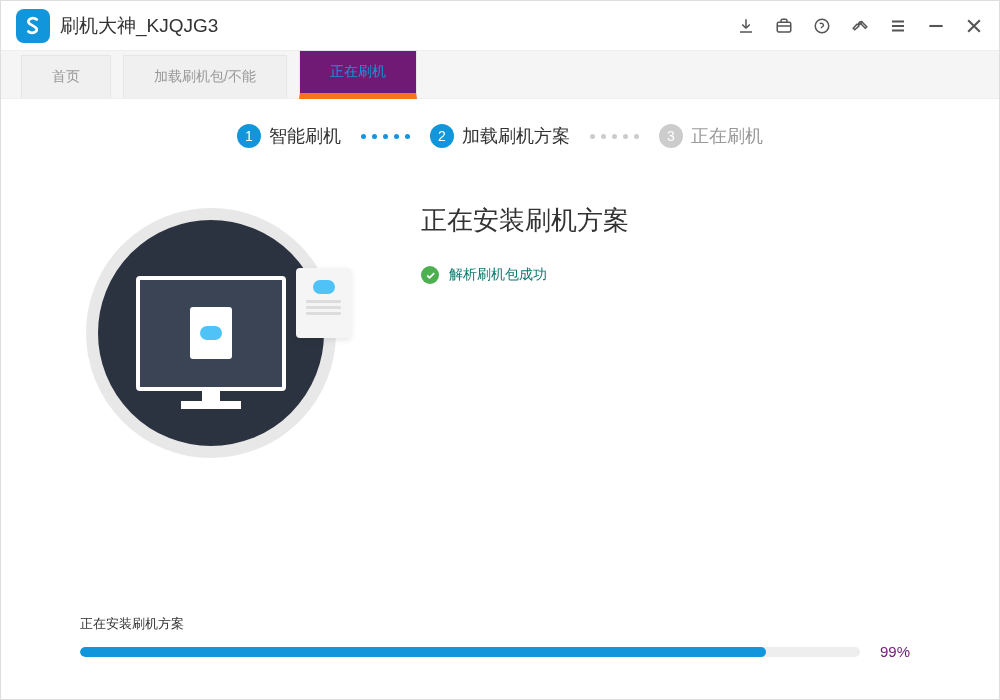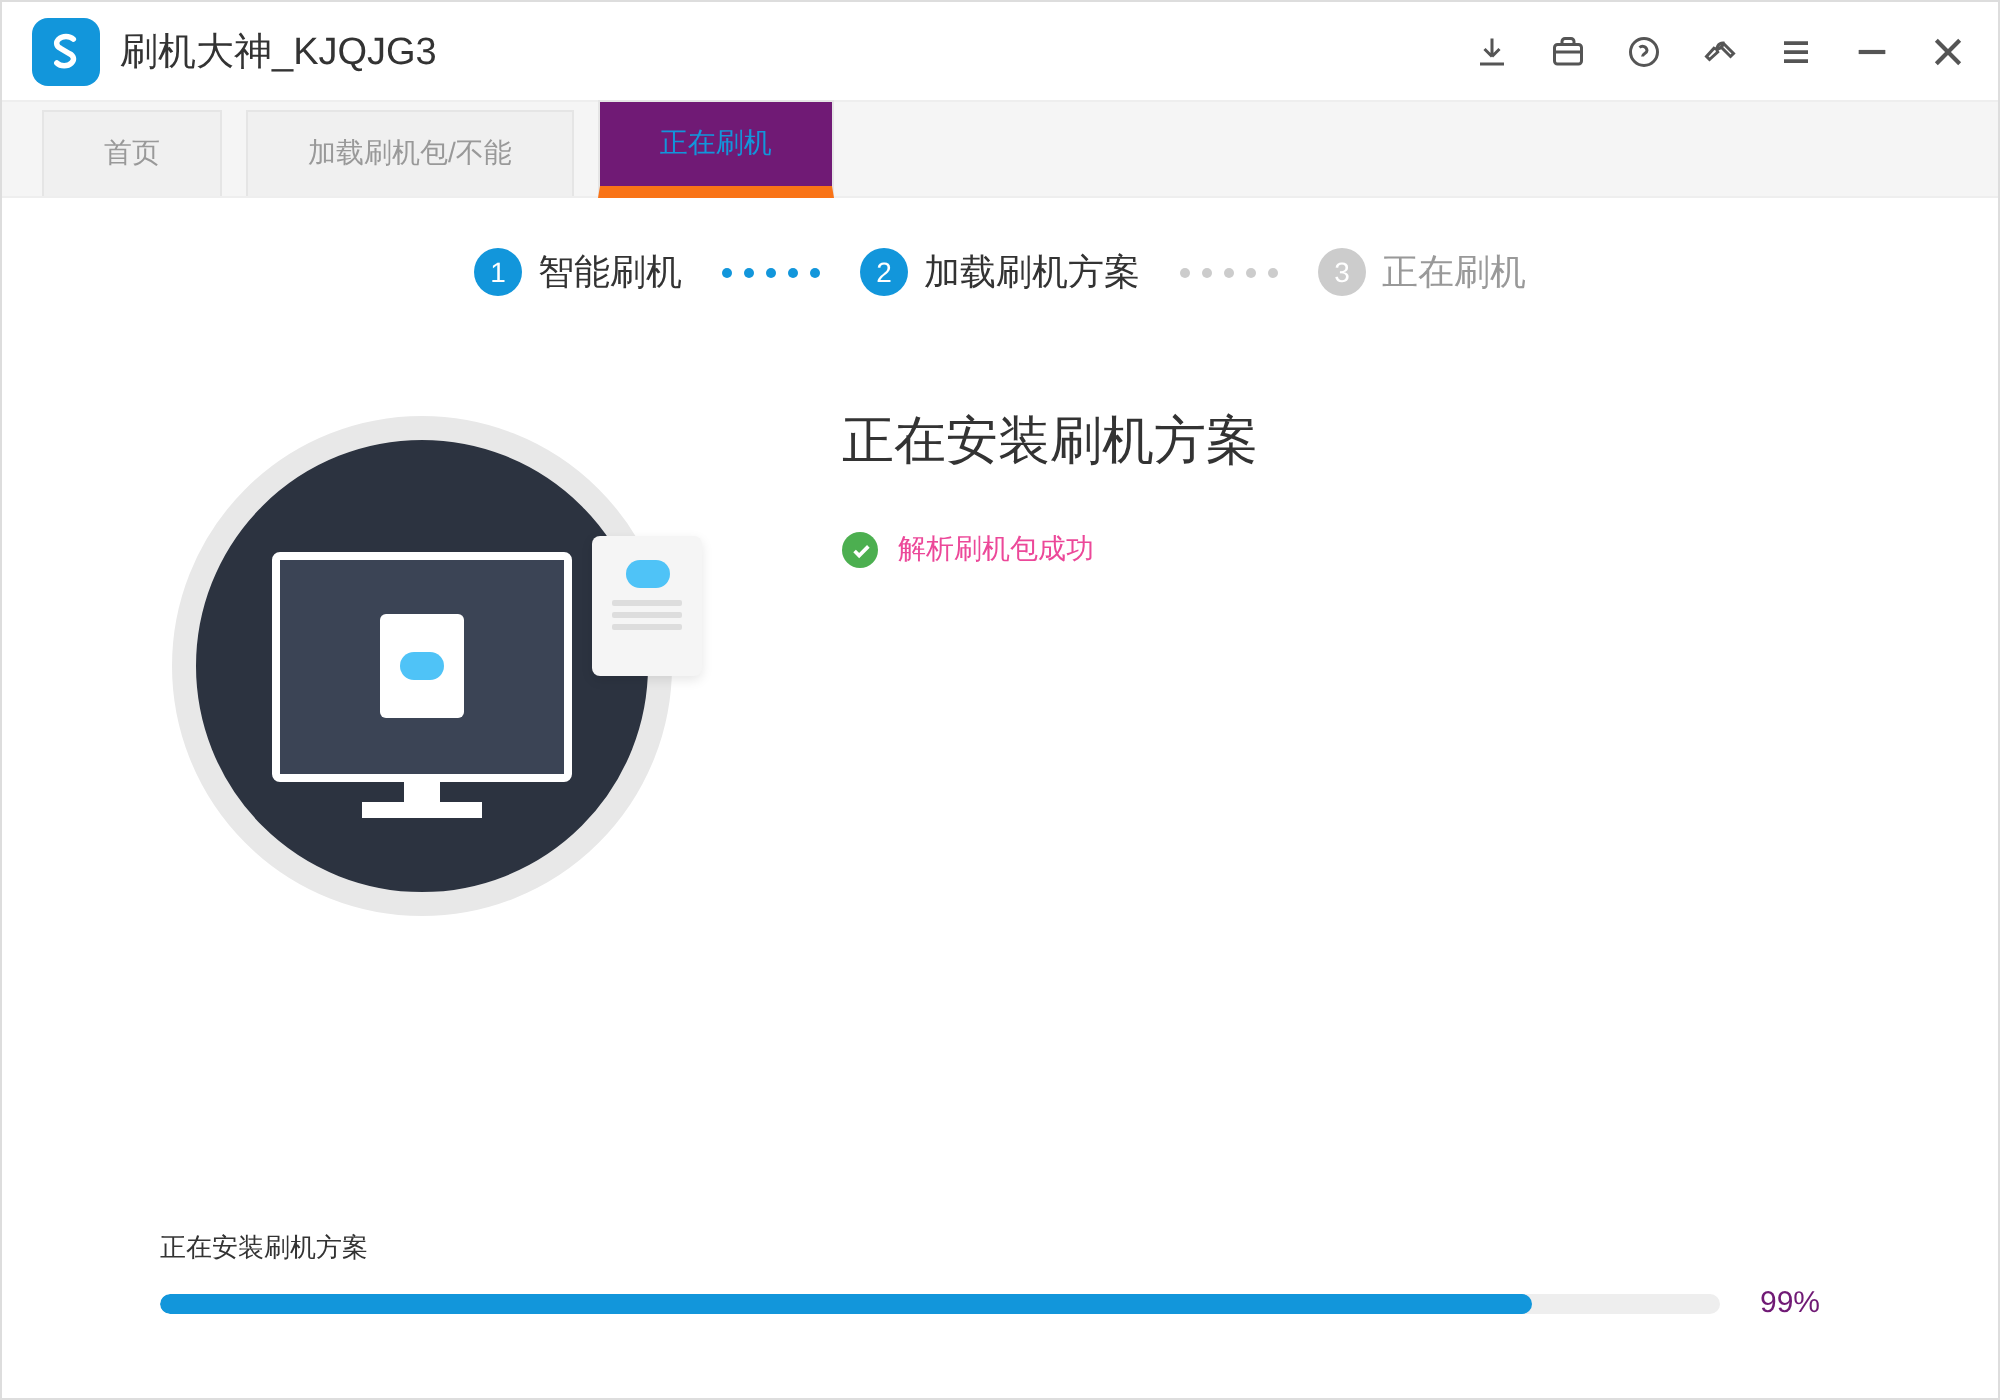--- a/index.html
+++ b/index.html
@@ -47,7 +47,7 @@
     .status-item { display: flex; align-items: center; gap: 10px; margin-bottom: 16px; padding-left: 30px; }
     .check-icon { width: 18px; height: 18px; border-radius: 50%; background: #4caf50; display: flex; align-items: center; justify-content: center; flex-shrink: 0; }
     .check-icon svg { width: 11px; height: 11px; }
-    .status-text { font-size: 14px; color: #ec4899; }
+    .status-text { font-size: 14px; color: #0f766e; }
     
     .progress-area { position: absolute; bottom: 40px; left: 80px; right: 80px; }
     .progress-label { font-size: 13px; color: #333; margin-bottom: 10px; }

